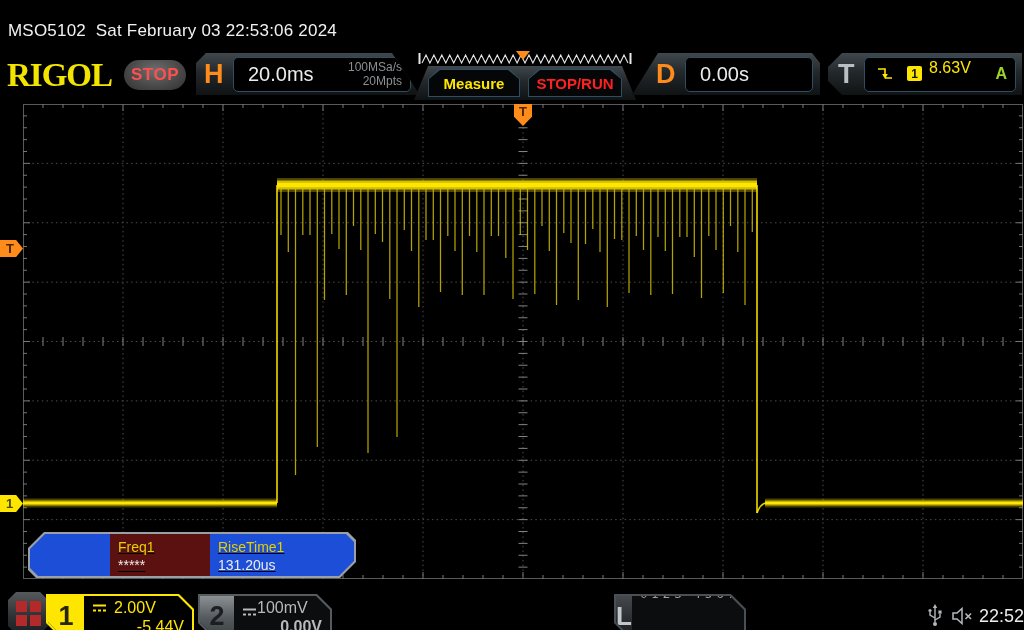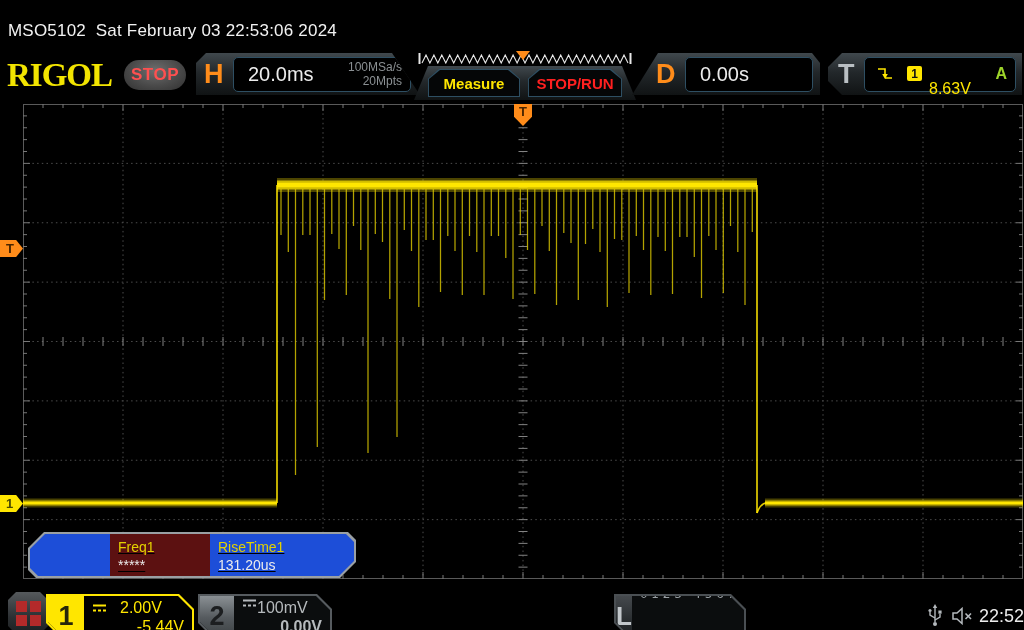--- a/index.html
+++ b/index.html
@@ -101,7 +101,7 @@
       </svg>
       <div class="abs" style="left:42px;top:8px;width:15px;height:15px;background:#ffe600;border-radius:2px;
            color:#111;font-weight:bold;font-size:12px;display:flex;align-items:center;justify-content:center;">1</div>
-      <span class="abs" style="left:64px;top:22px;color:#ffe600;font-size:16px;">8.63V</span>
+      <span class="abs" style="left:64px;top:1px;color:#ffe600;font-size:16px;">8.63V</span>
       <span class="abs" style="right:8px;top:7px;color:#9dd42a;font-weight:bold;font-size:16px;">A</span>
     </div>
   </div>

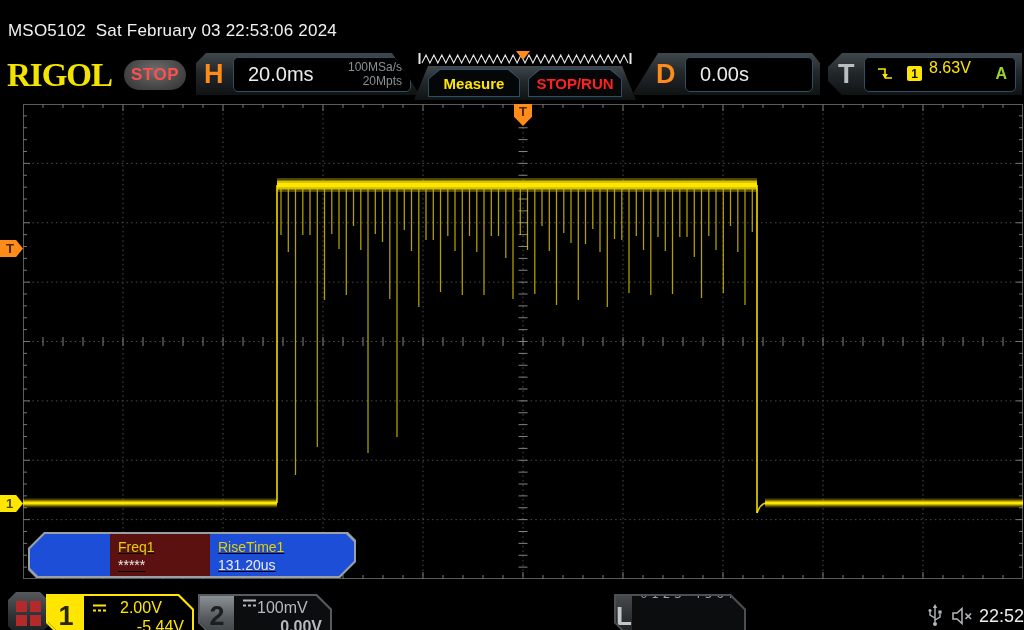--- a/index.html
+++ b/index.html
@@ -449,7 +449,7 @@
       <div style="width:36px;height:100%;background:#ffe600;display:flex;align-items:center;justify-content:center;
            color:#26260a;font-weight:bold;font-size:27px;">1</div>
       <div style="flex:1;padding:2px 8px 0 8px;color:#ffe600;">
-        <div class="chtext" style="display:flex;align-items:center;gap:13px;">
+        <div class="chtext" style="display:flex;align-items:center;gap:7px;">
           <svg width="15" height="10" viewBox="0 0 15 10">
             <line x1="1" y1="2.5" x2="14" y2="2.5" stroke="#ffe600" stroke-width="1.8"></line>
             <line x1="1" y1="7.5" x2="4" y2="7.5" stroke="#ffe600" stroke-width="1.8"></line>

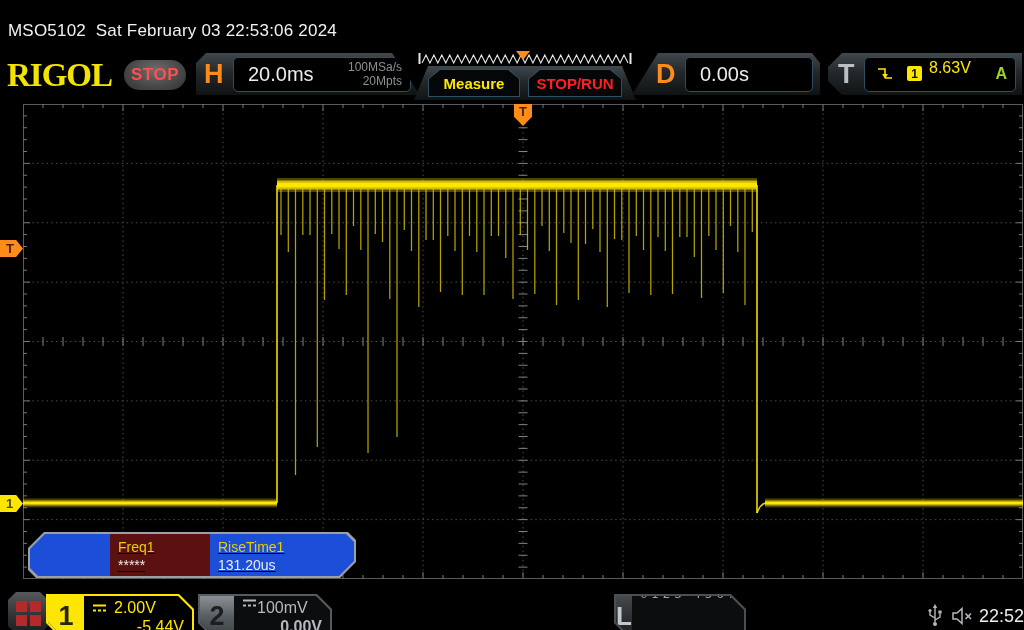--- a/index.html
+++ b/index.html
@@ -470,7 +470,7 @@
       <div style="width:34px;height:100%;background:linear-gradient(180deg,#8a9094,#555a5e 55%,#3c4144);
            display:flex;align-items:center;justify-content:center;color:#1c1e20;font-weight:bold;font-size:27px;">2</div>
       <div style="flex:1;padding:2px 8px 0 8px;color:#b6babd;">
-        <div class="chtext" style="display:flex;align-items:flex-start;gap:0;">
+        <div class="chtext" style="display:flex;align-items:flex-end;gap:0;">
           <svg width="15" height="10" viewBox="0 0 15 10">
             <line x1="1" y1="2.5" x2="14" y2="2.5" stroke="#b6babd" stroke-width="1.8"></line>
             <line x1="1" y1="7.5" x2="4" y2="7.5" stroke="#b6babd" stroke-width="1.8"></line>

